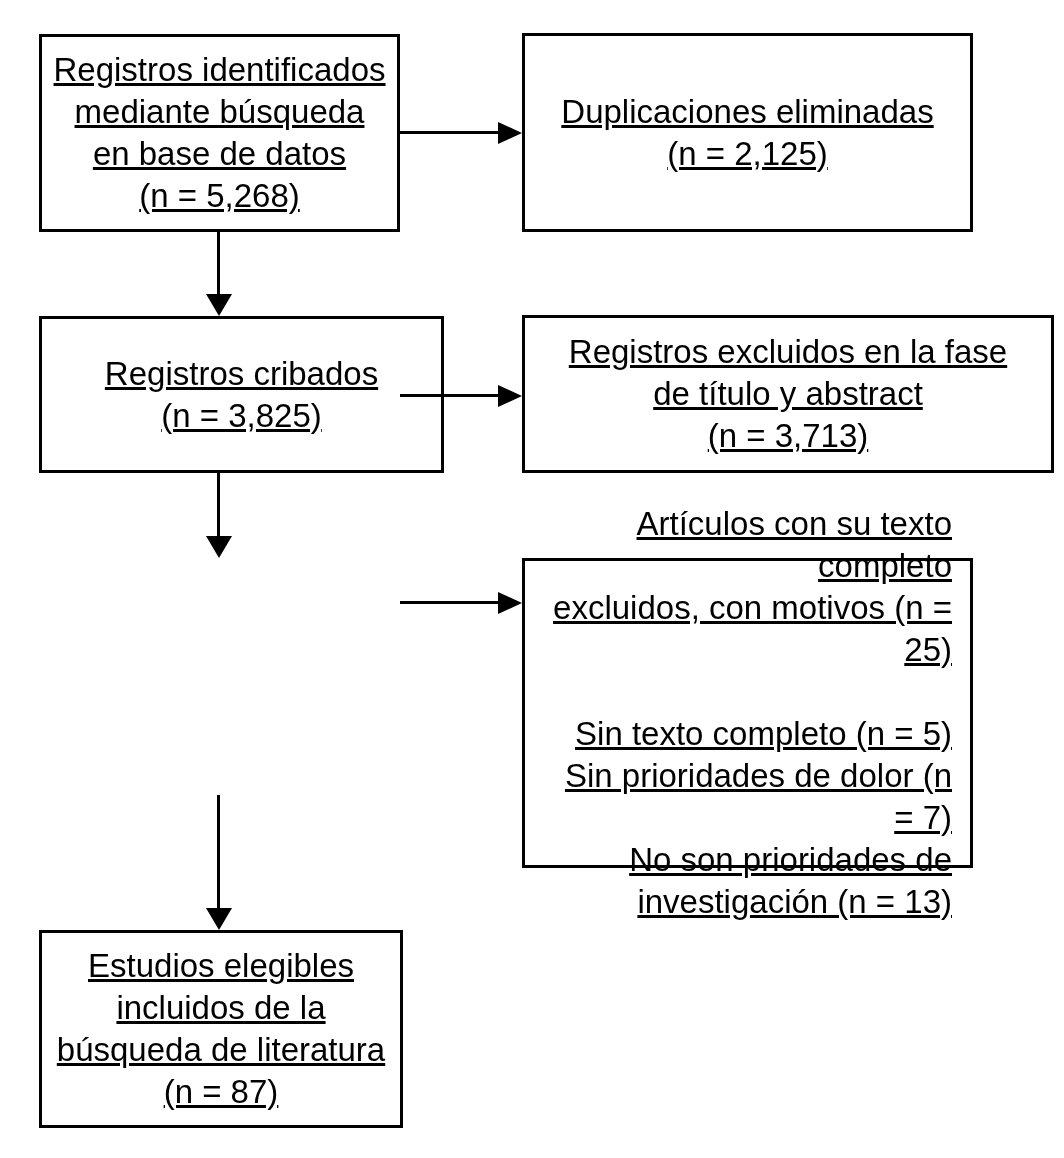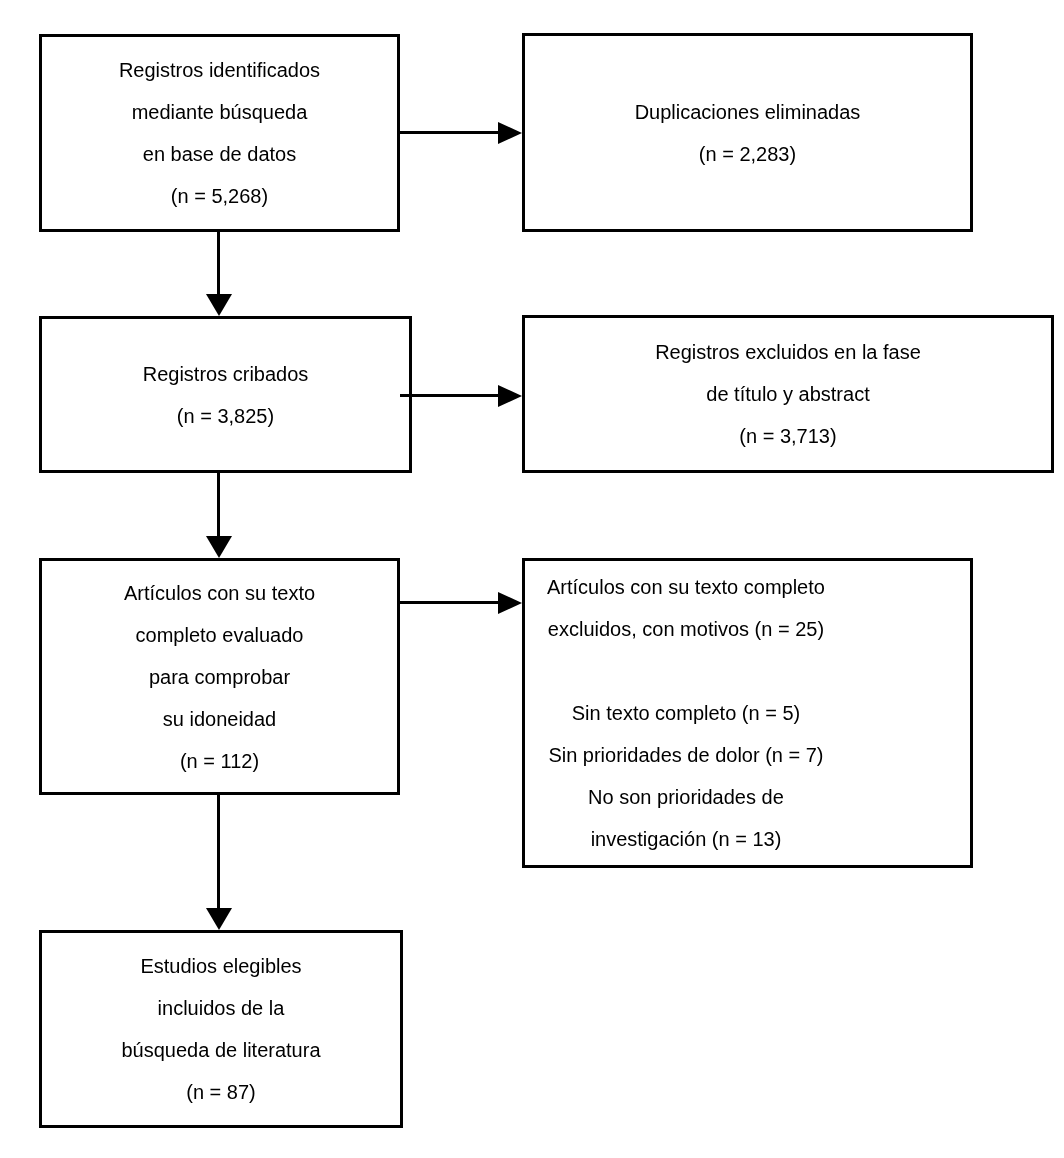--- a/index.html
+++ b/index.html
@@ -23,10 +23,11 @@
     align-items: center;
     justify-content: center;
     text-align: center;
-    font-size: 20px;
+    font-size: 33px;
     line-height: 42px;
     white-space: pre-line;
     color: #000000;
+    text-decoration: underline;
   }
   .box.left-align {
     justify-content: flex-start;

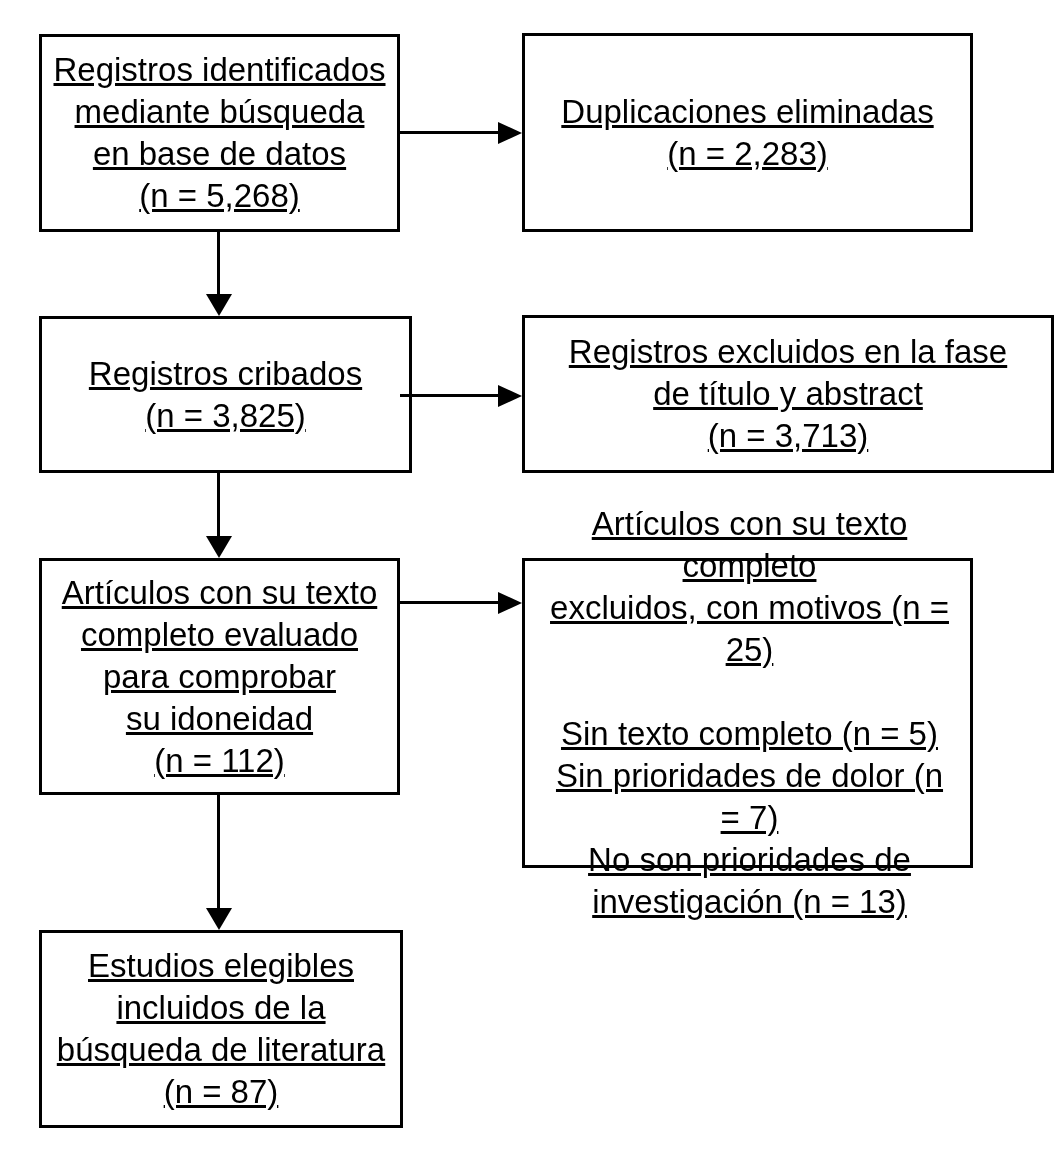--- a/index.html
+++ b/index.html
@@ -95,7 +95,7 @@
 (n = 5,268)</div>
 
   <div class="box b-duplicates">Duplicaciones eliminadas
-(n = 2,283)</div>
+(n = 2,125)</div>
 
   <div class="box b-screened">Registros cribados
 (n = 3,825)</div>

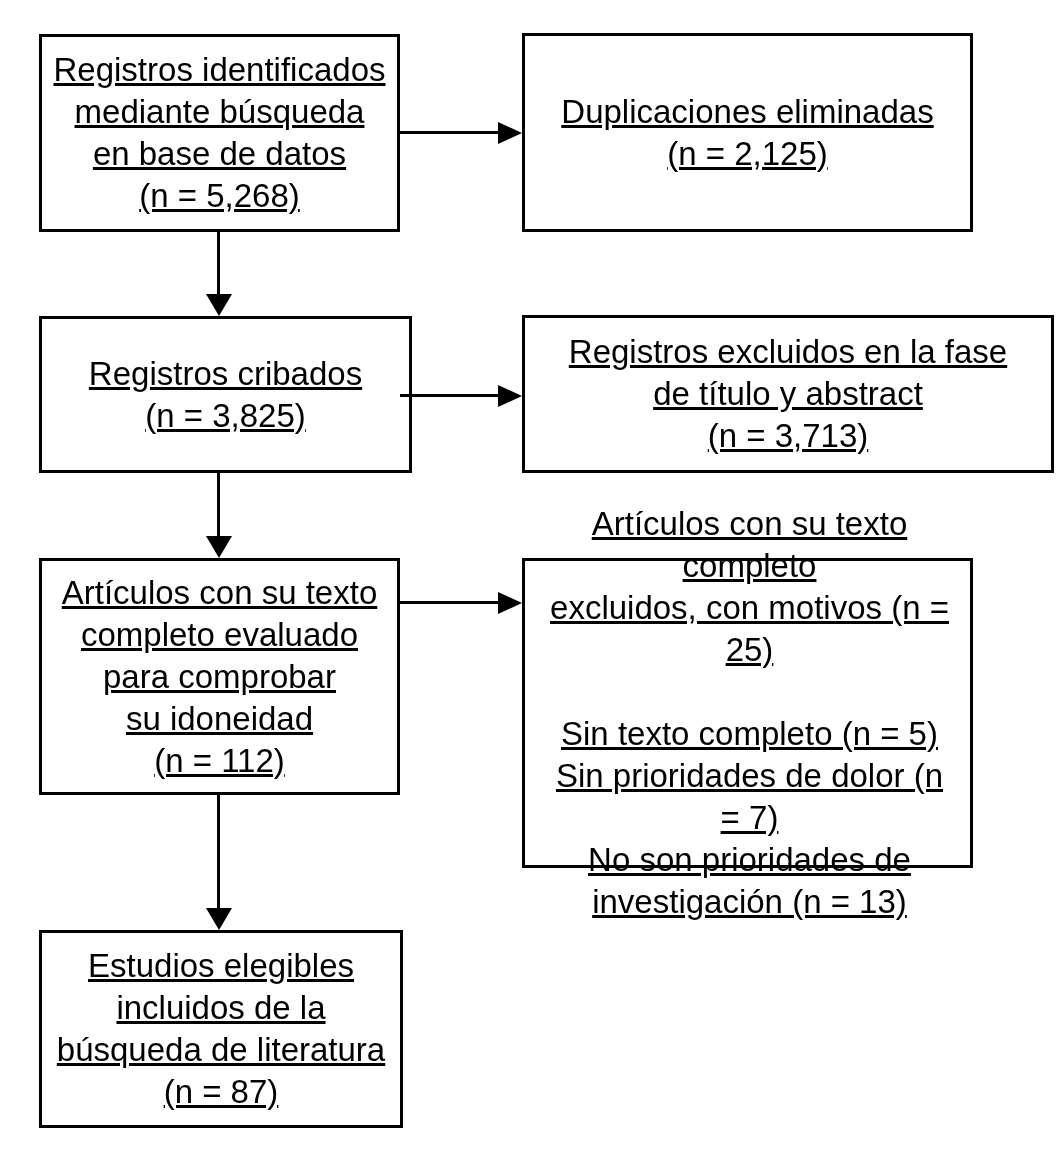--- a/index.html
+++ b/index.html
@@ -37,7 +37,7 @@
   
   .b-identified { left: 39px;  top: 34px;  width: 361px; height: 198px; }
   .b-duplicates { left: 522px; top: 33px;  width: 451px; height: 199px; }
-  .b-screened   { left: 39px;  top: 316px; width: 373px; height: 157px; }
+  .b-screened   { left: 39px;  top: 316px; width: 405px; height: 157px; }
   .b-excl-title { left: 522px; top: 315px; width: 532px; height: 158px; }
   .b-fulltext   { left: 39px;  top: 558px; width: 361px; height: 237px; }
   .b-excl-full  { left: 522px; top: 558px; width: 451px; height: 310px; }

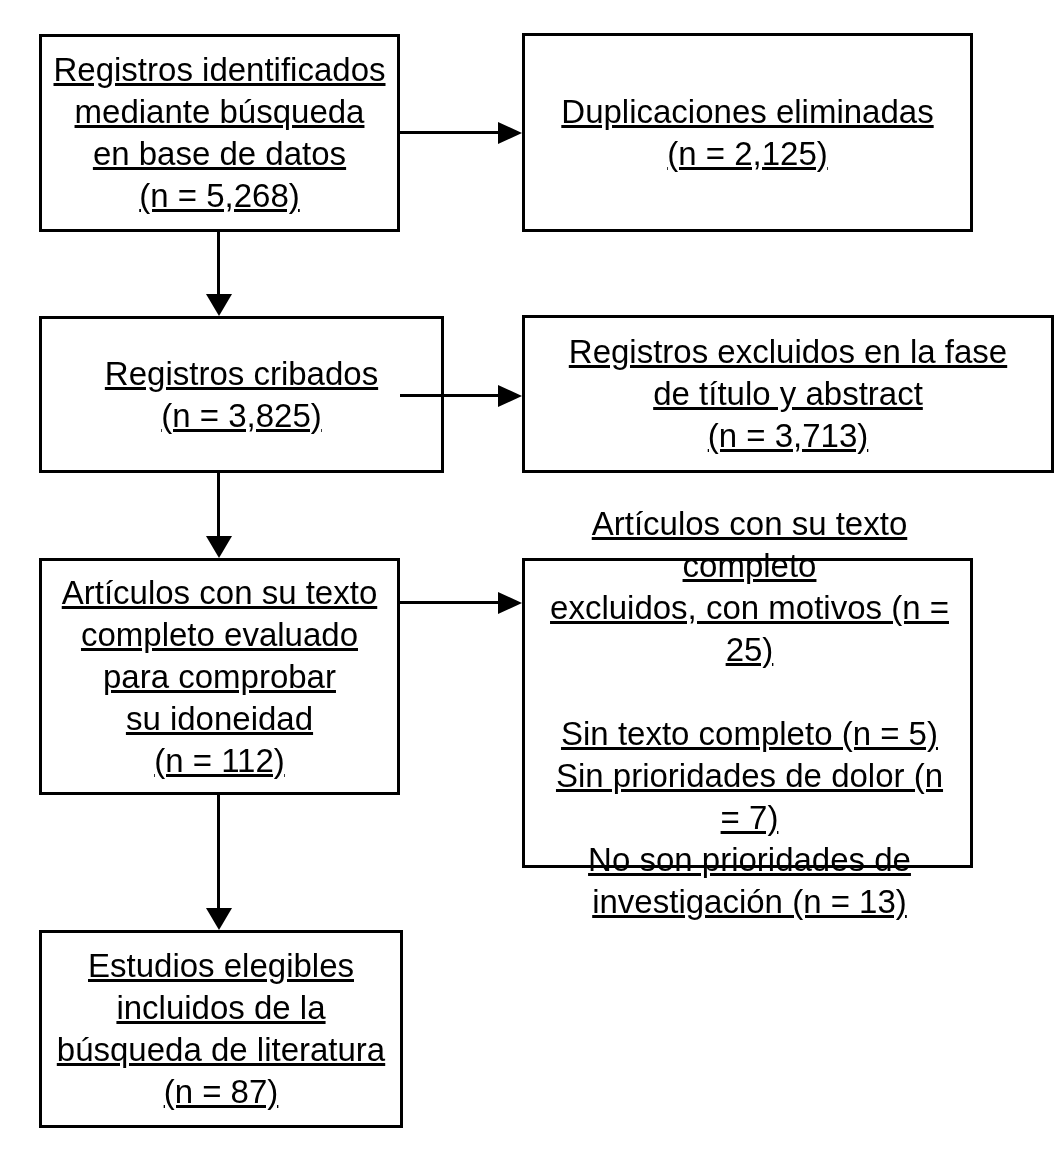--- a/index.html
+++ b/index.html
@@ -31,7 +31,7 @@
   }
   .box.left-align {
     justify-content: flex-start;
-    text-align: center;
+    text-align: right;
     padding: 0 18px 0 22px;
   }
   

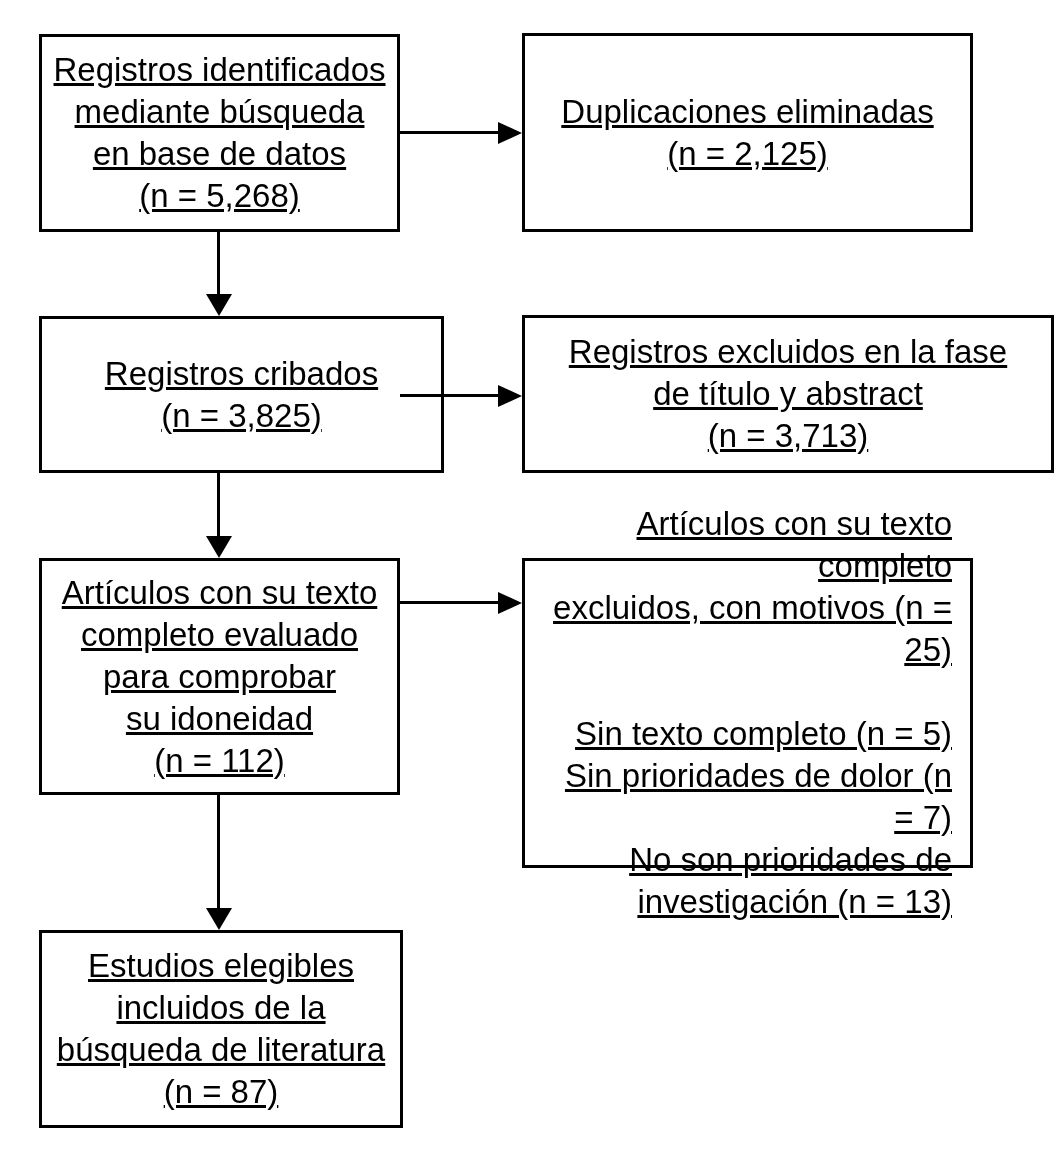--- a/index.html
+++ b/index.html
@@ -104,11 +104,6 @@
 de título y abstract
 (n = 3,713)</div>
 
-  <div class="box b-fulltext">Artículos con su texto
-completo evaluado
-para comprobar
-su idoneidad
-(n = 112)</div>
 
   <div class="box b-excl-full left-align">Artículos con su texto completo
 excluidos, con motivos (n = 25)

